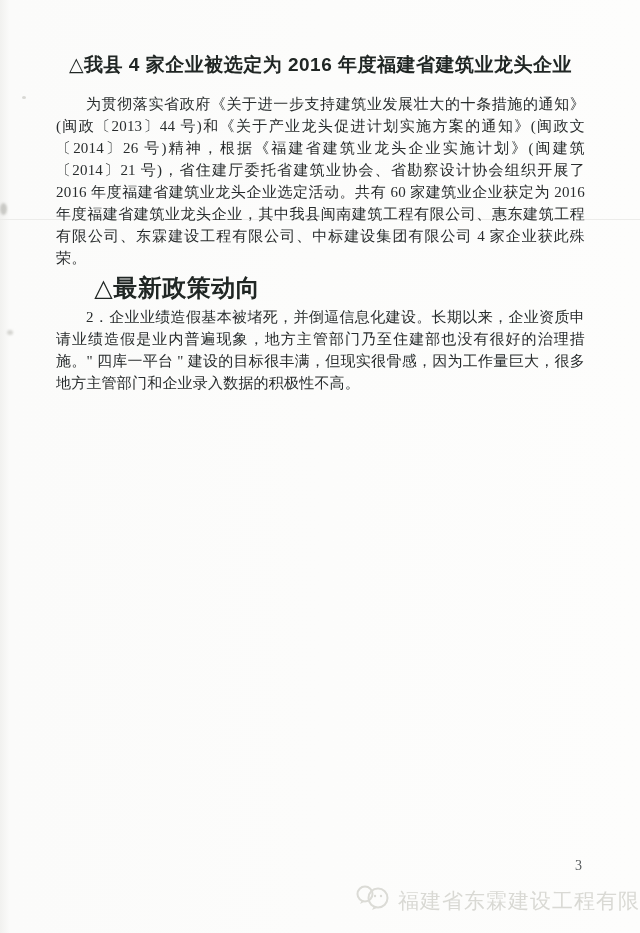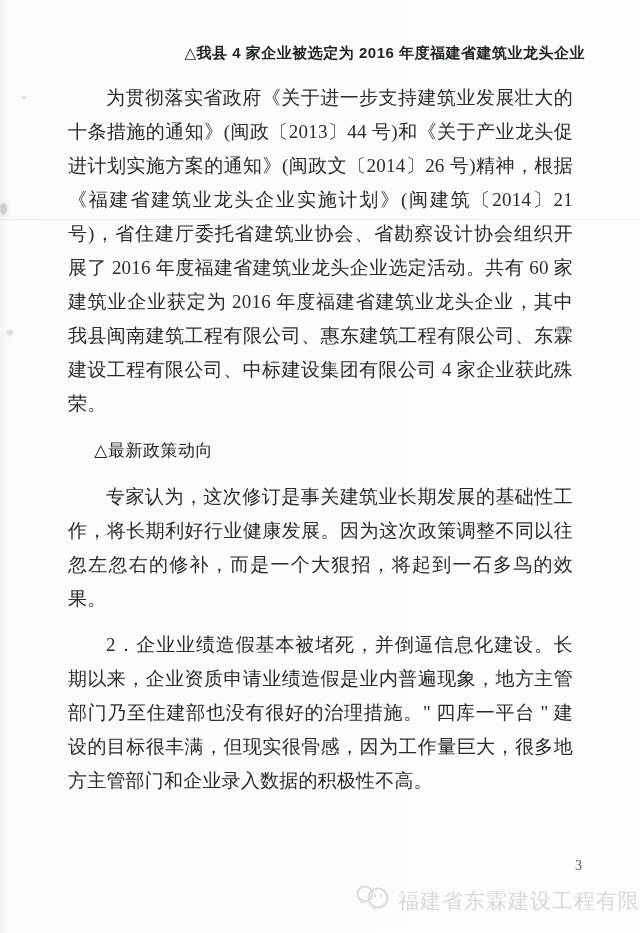--- a/index.html
+++ b/index.html
@@ -22,11 +22,11 @@
   .doc-title {
     font-family: "Liberation Sans", "DejaVu Sans", sans-serif;
     font-weight: 700;
-    font-size: 15px;
+    font-size: 19px;
     line-height: 30px;
     color: #202624;
-    text-align: right;
-    margin: 4px 0 13px 0;
+    text-align: center;
+    margin: 16px 0 13px 0;
     letter-spacing: 0.5px;
   }
   .para {

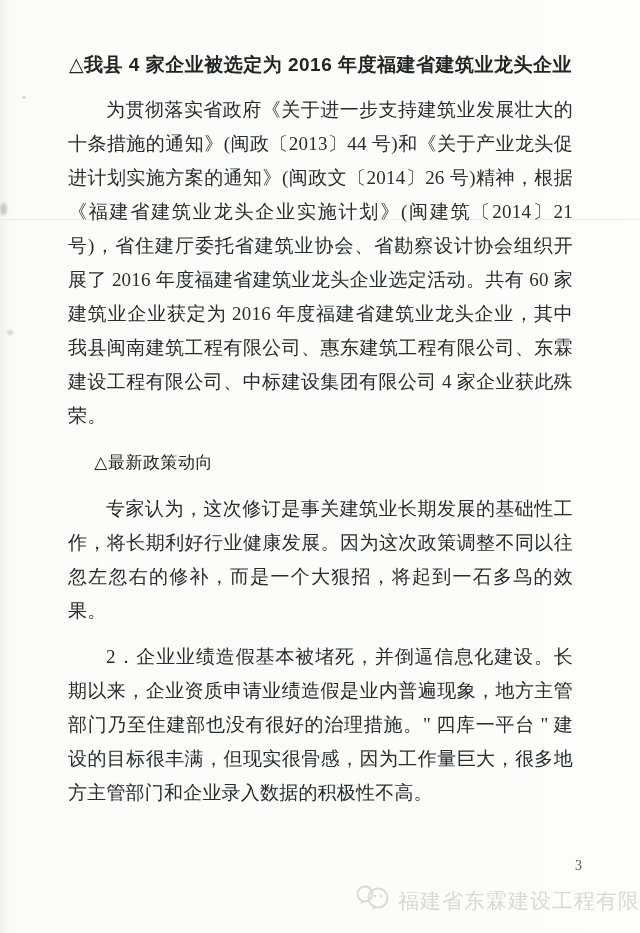--- a/index.html
+++ b/index.html
@@ -30,12 +30,12 @@
     letter-spacing: 0.5px;
   }
   .para {
-    font-size: 19px;
-    line-height: 34px;
+    font-size: 15px;
+    line-height: 22px;
     color: #282c2d;
     text-align: justify;
     text-indent: 2em;
-    margin: 12px;
+    margin: 0;
     letter-spacing: 0.2px;
   }
   .section-heading {

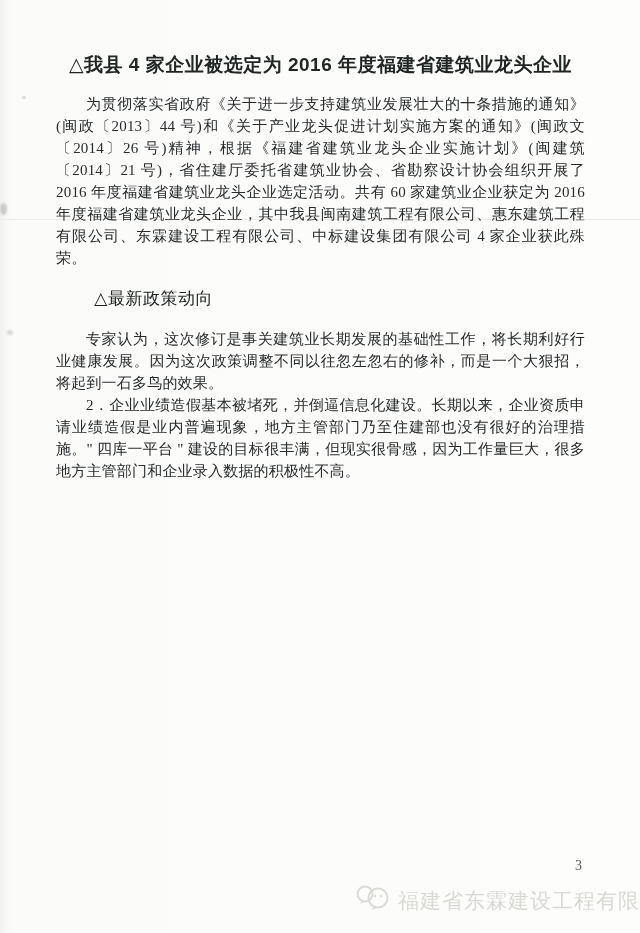--- a/index.html
+++ b/index.html
@@ -40,12 +40,12 @@
   }
   .section-heading {
     font-family: "Liberation Sans", "DejaVu Sans", sans-serif;
-    font-weight: 400;
-    font-size: 17px;
+    font-weight: 700;
+    font-size: 24px;
     line-height: 35px;
     color: #202624;
     text-indent: 1.55em;
-    margin: 12px;
+    margin: 1px;
     letter-spacing: 0.5px;
   }
   .page-number {

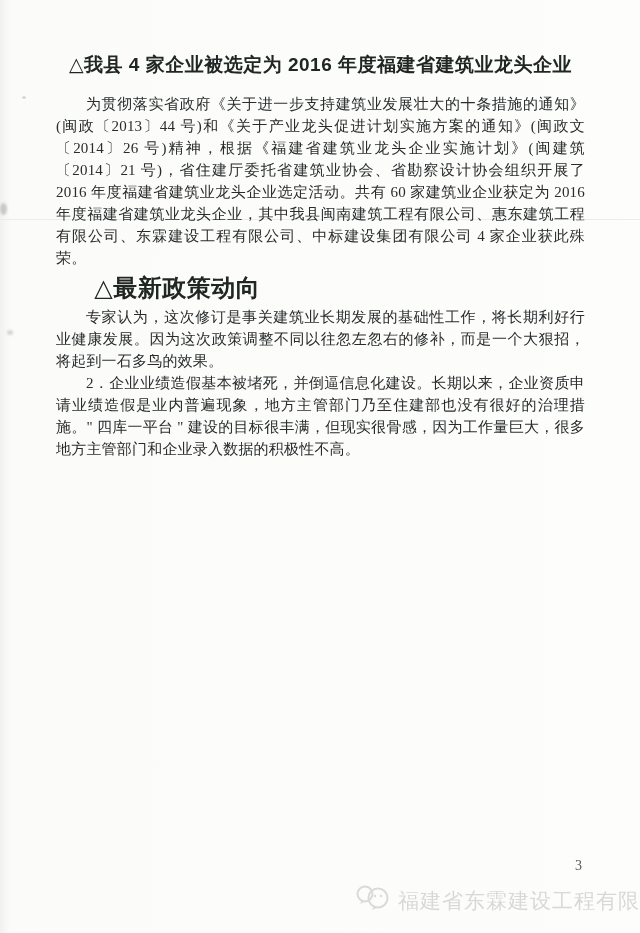--- a/index.html
+++ b/index.html
@@ -96,7 +96,6 @@
     <h2 class="section-heading">△最新政策动向</h2>
 
 
-    <p class="para">专家认为，这次修订是事关建筑业长期发展的基础性工作，将长期利好行业健康发展。因为这次政策调整不同以往忽左忽右的修补，而是一个大狠招，将起到一石多鸟的效果。</p>
 
 
     <p class="para">2．企业业绩造假基本被堵死，并倒逼信息化建设。长期以来，企业资质申请业绩造假是业内普遍现象，地方主管部门乃至住建部也没有很好的治理措施。" 四库一平台 " 建设的目标很丰满，但现实很骨感，因为工作量巨大，很多地方主管部门和企业录入数据的积极性不高。</p>

